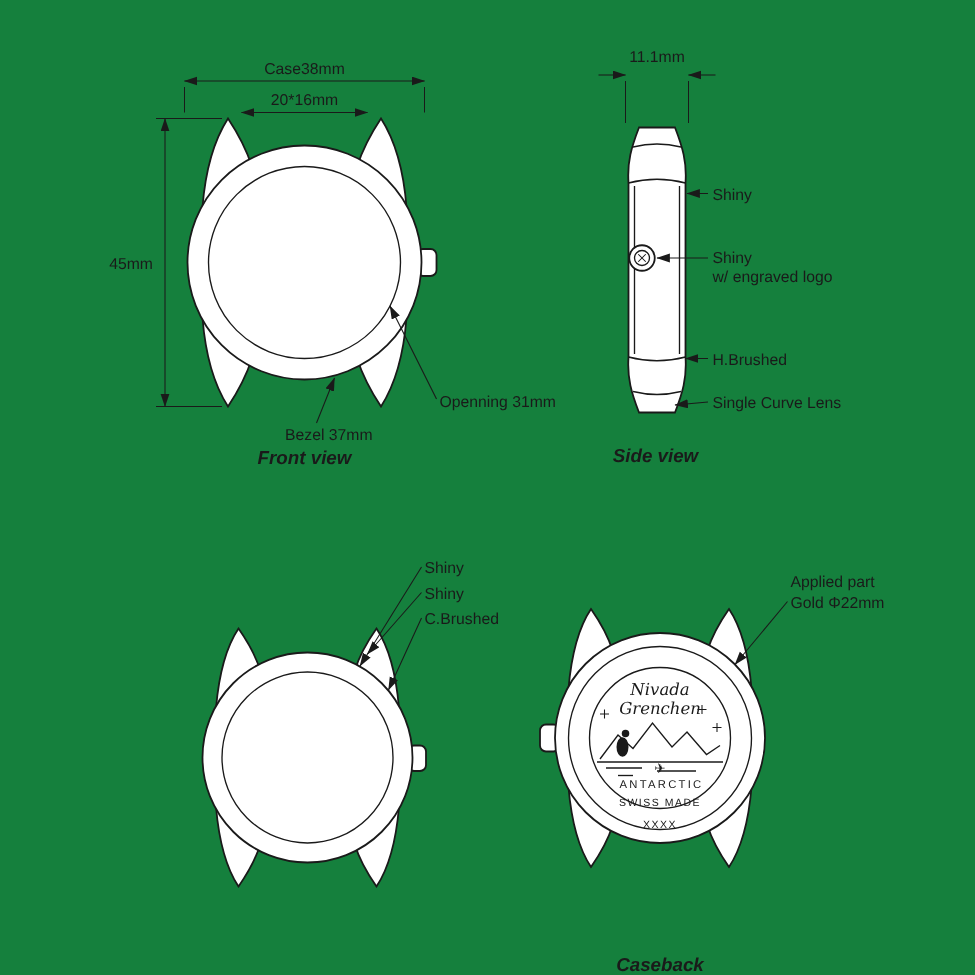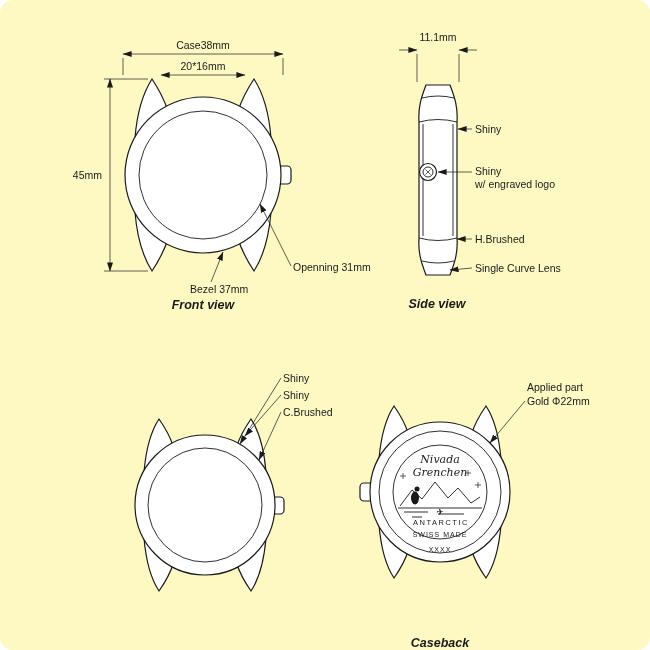--- a/index.html
+++ b/index.html
@@ -10,7 +10,7 @@
     position: relative;
     overflow: hidden;
   }
-  .page { position: absolute; inset: 0; background: #fef9c3; border-radius: 13px; }
+  .page { position: absolute; inset: 0; background: #15803d; }
   svg { position: absolute; overflow: visible; }
   svg text {
     font-family: "Liberation Sans", sans-serif;

